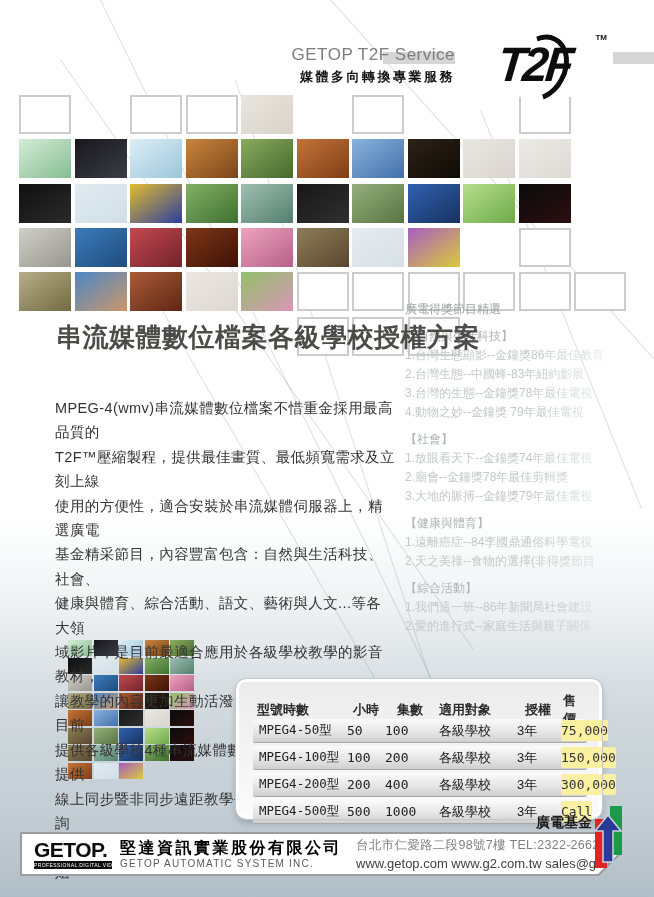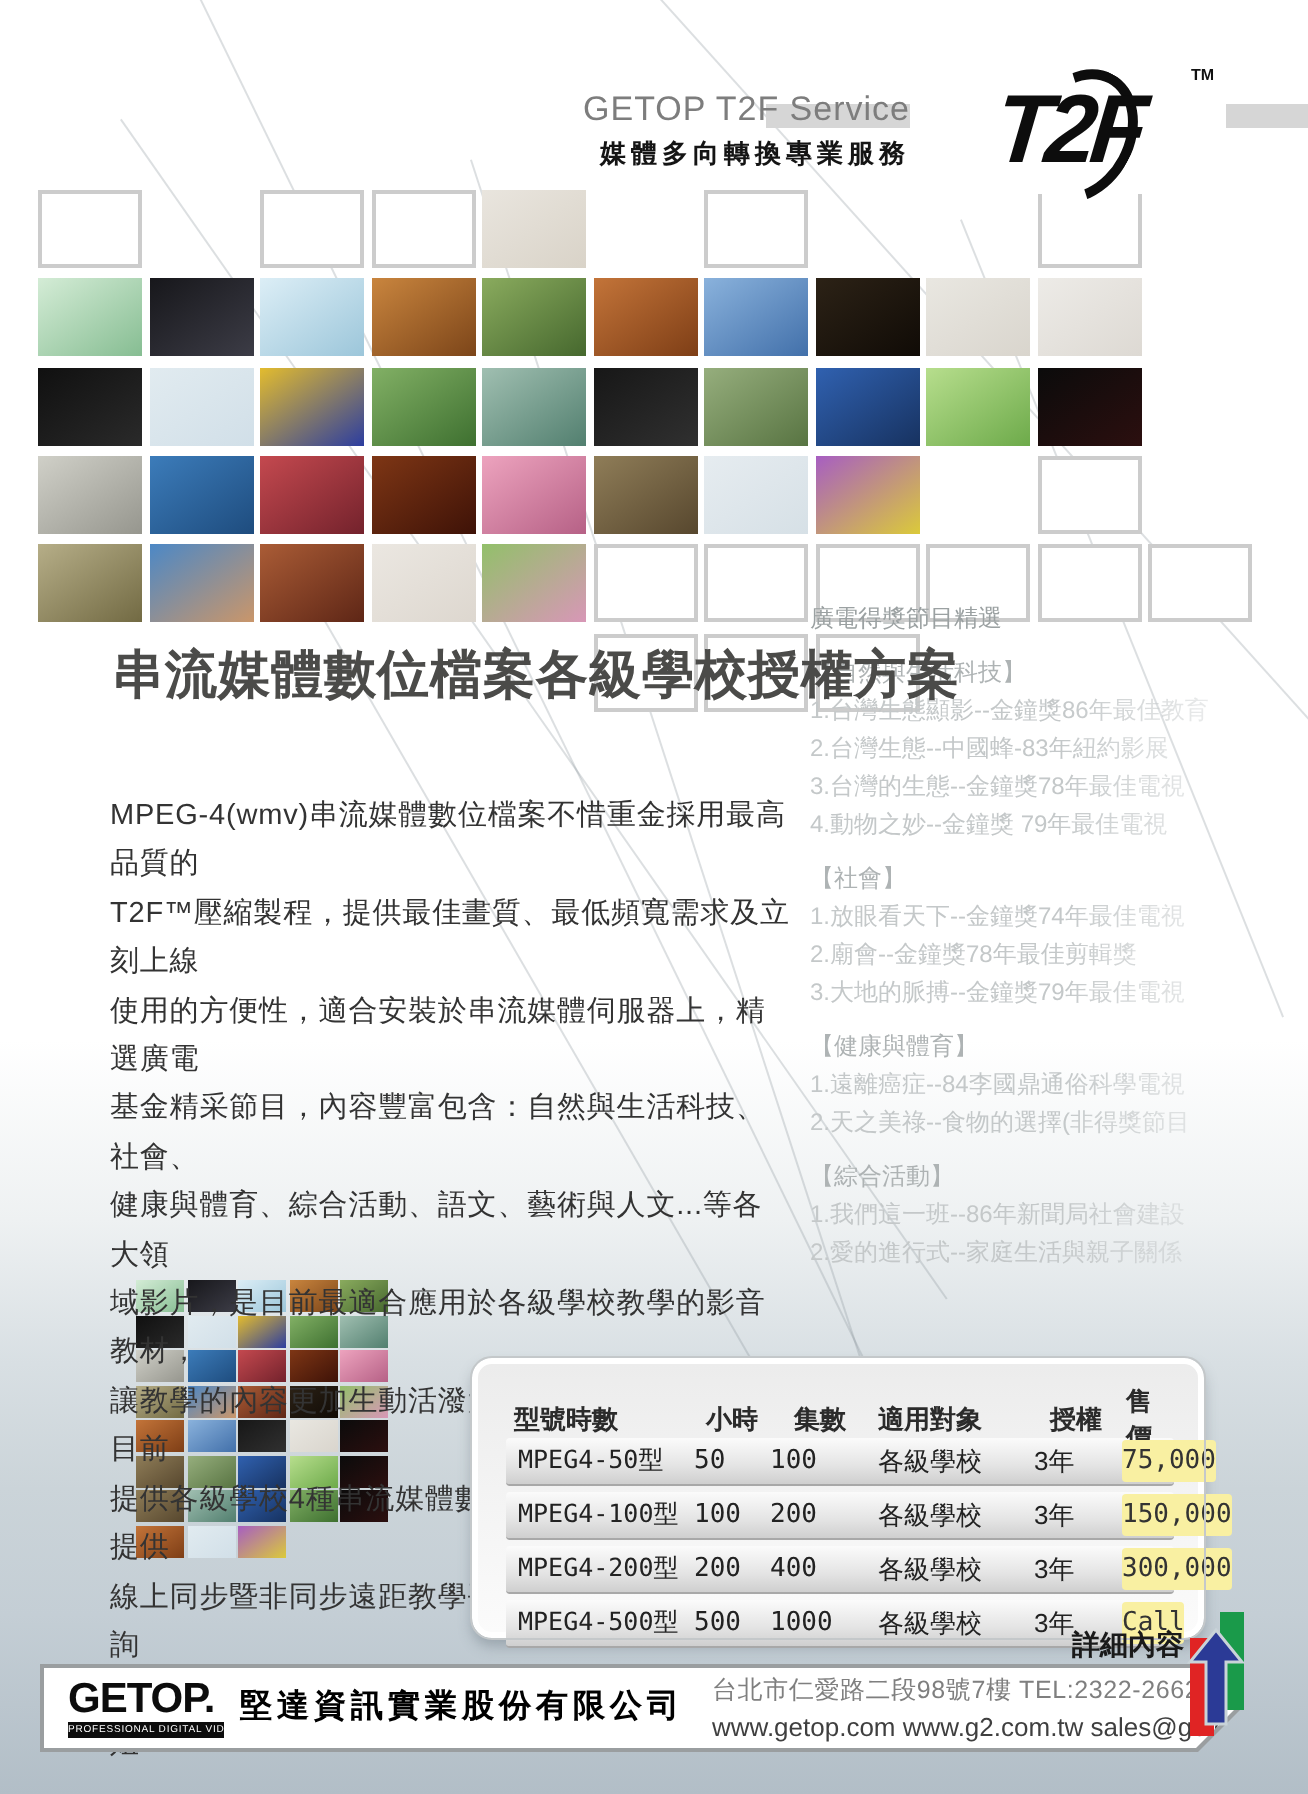--- a/index.html
+++ b/index.html
@@ -265,7 +265,7 @@
       </div>
   </div>
 
-  <div class="fund">詳細內容</div>
+  <div class="fund">廣電基金</div>
 
   <div class="fbar-outer">
     <div class="fbar-inner">

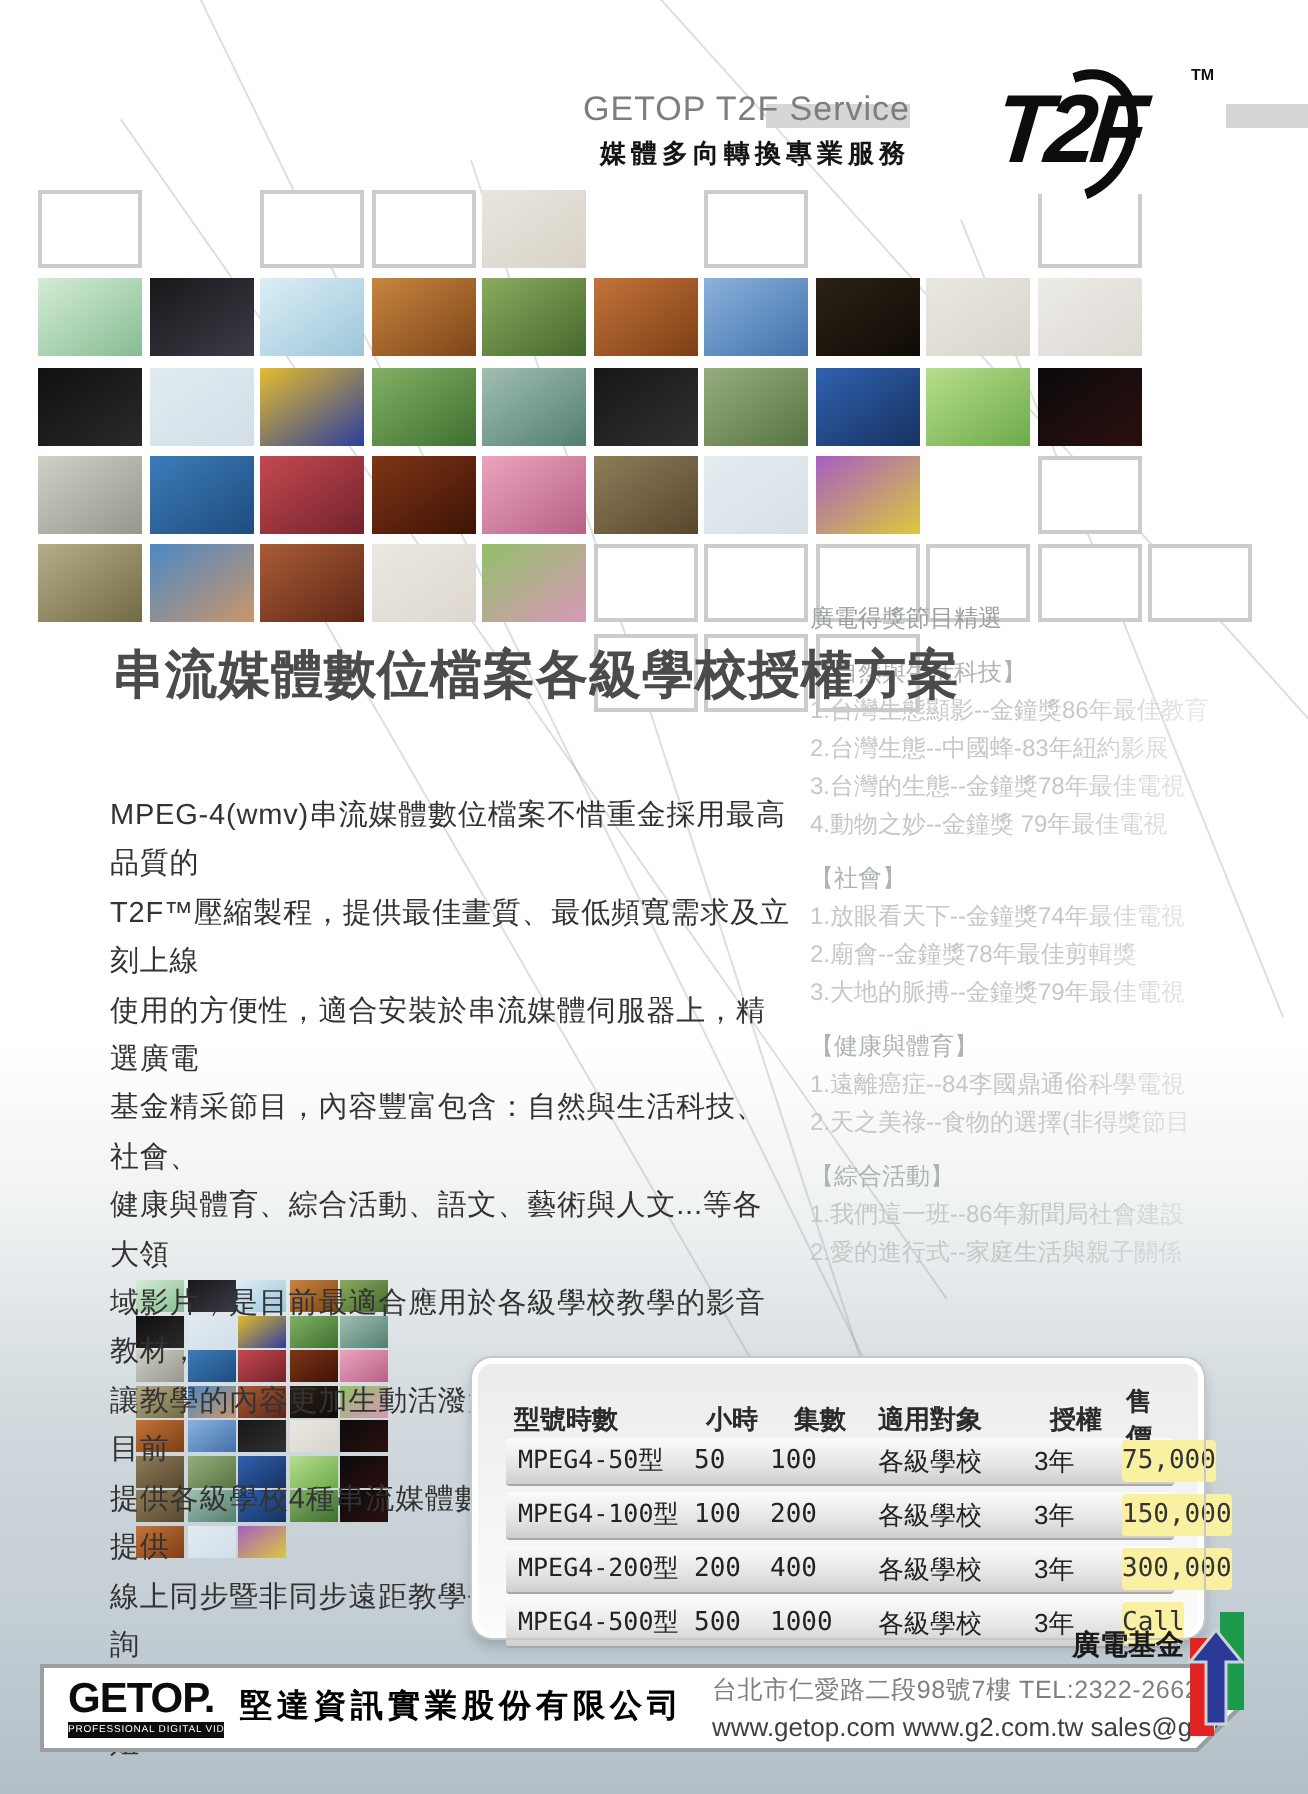--- a/index.html
+++ b/index.html
@@ -275,6 +275,7 @@
       </div>
       <div class="company">
         <div class="zh">堅達資訊實業股份有限公司</div>
+        <div class="en">GETOP AUTOMATIC SYSTEM INC.</div>
       </div>
       <div class="addr">
         <div class="a1">台北市仁愛路二段98號7樓 TEL:2322-2662 FAX:2322-2995</div>

